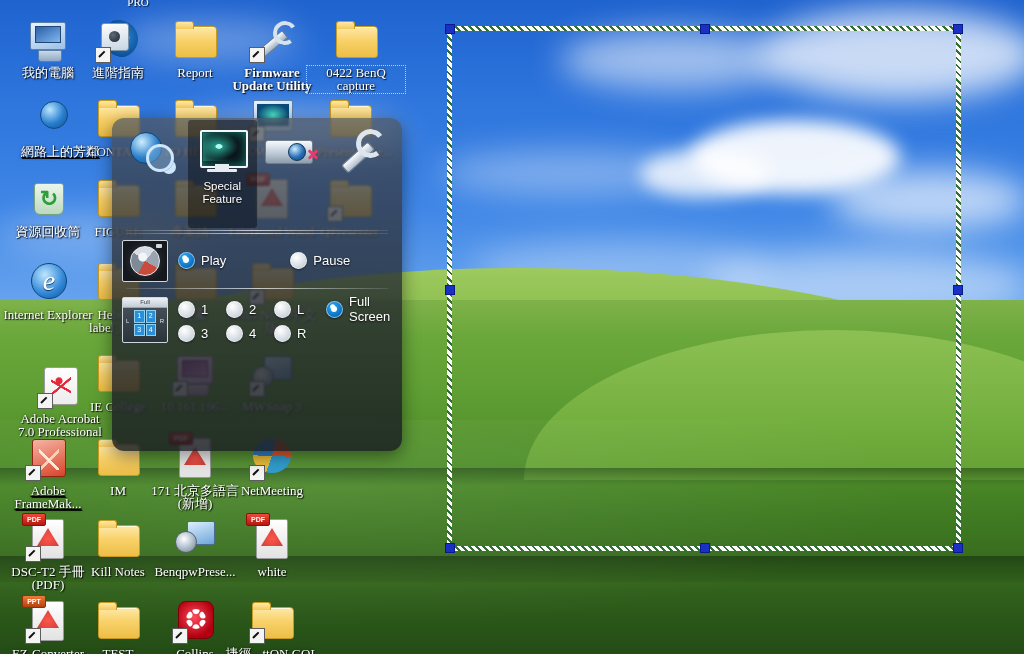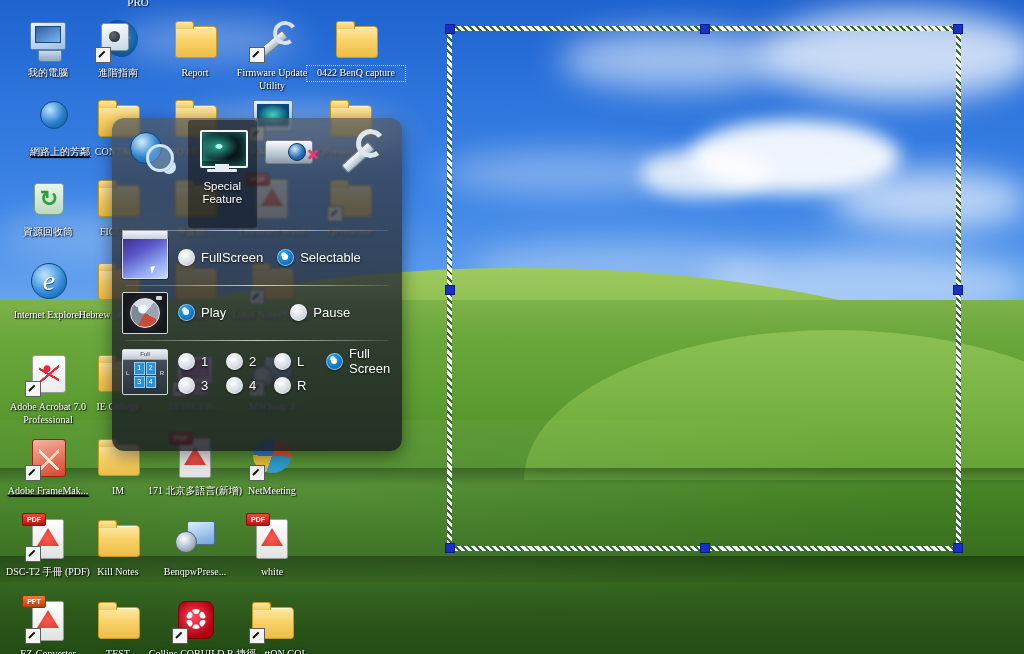--- a/index.html
+++ b/index.html
@@ -56,7 +56,7 @@
     width:48px;height:48px;margin:0 auto 3px auto;position:relative;
   }
   .icon .lbl{
-    color:#ffffff;font-size:10px;line-height:12.5px;
+    color:#ffffff;font-size:13px;line-height:12.5px;
     font-family:"Liberation Serif", serif;
     text-shadow:1px 1px 1px rgba(0,0,0,.85),0 0 3px rgba(0,0,0,.6);
     word-wrap:break-word;

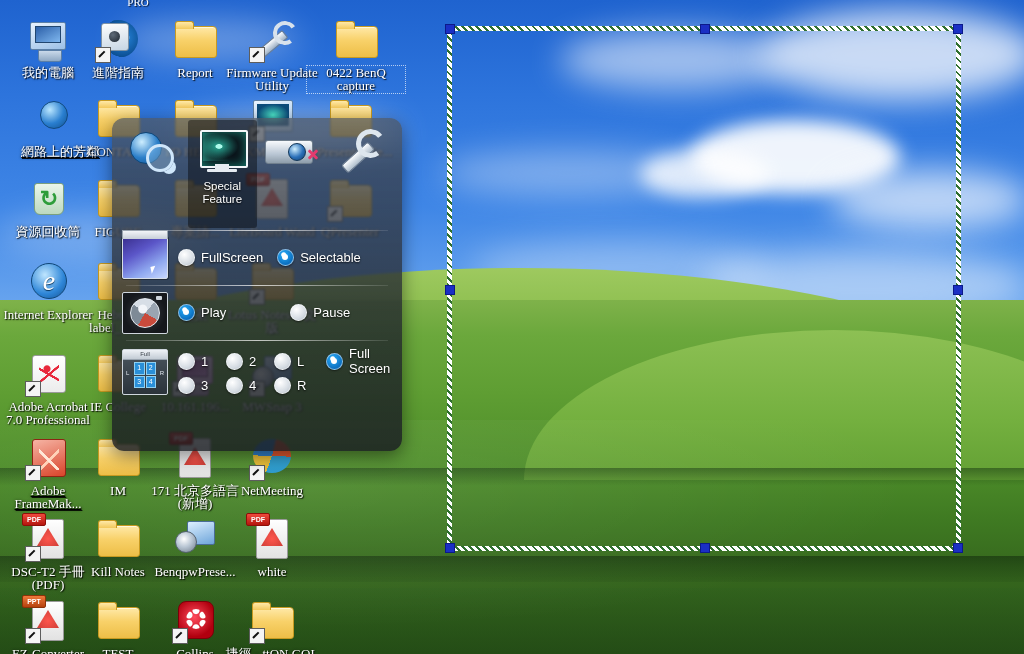--- a/index.html
+++ b/index.html
@@ -482,7 +482,7 @@
         </div>
         <div class="lbl">Report</div>
       </div>
-      <div class="icon" style="left: 224px; top: 16px;">
+      <div class="icon" style="left: 224px; top: 16px; font-weight: bold;">
         <div class="glyph">
           <span class="firmware"></span>
           <span class="shortcut"></span>

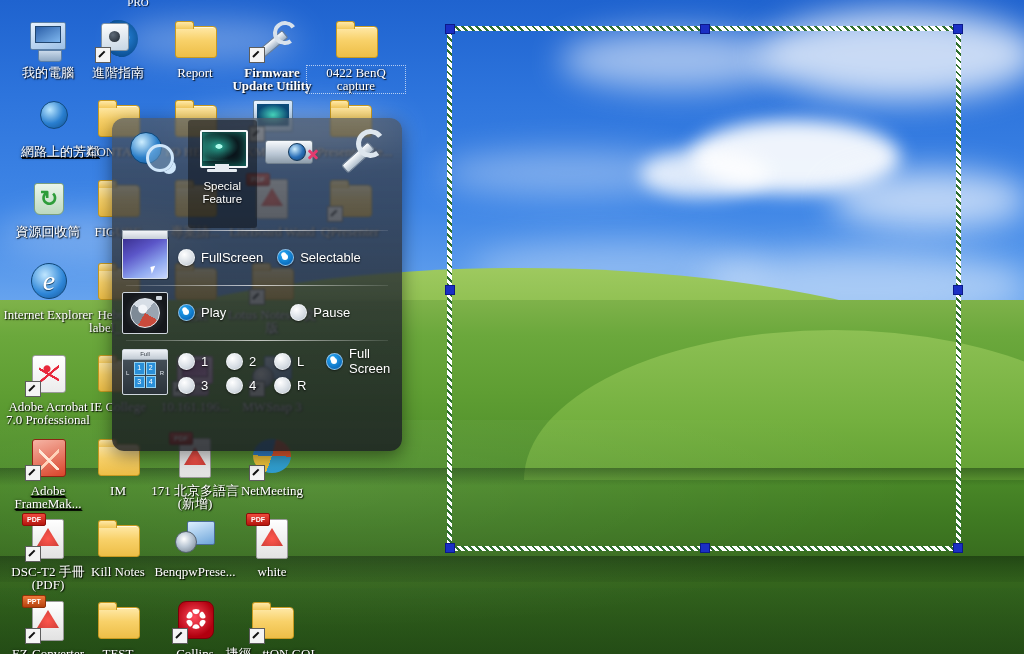--- a/index.html
+++ b/index.html
@@ -728,19 +728,6 @@
 
   <div class="divider"></div>
 
-  <div class="row">
-    <div class="thumb thumb-screen"></div>
-    <div class="opts">
-      <div class="opt">
-        <span class="rb"></span>
-        <span>FullScreen</span>
-      </div>
-      <div class="opt">
-        <span class="rb on"></span>
-        <span>Selectable</span>
-      </div>
-    </div>
-  </div>
 
   <div class="divider"></div>
 

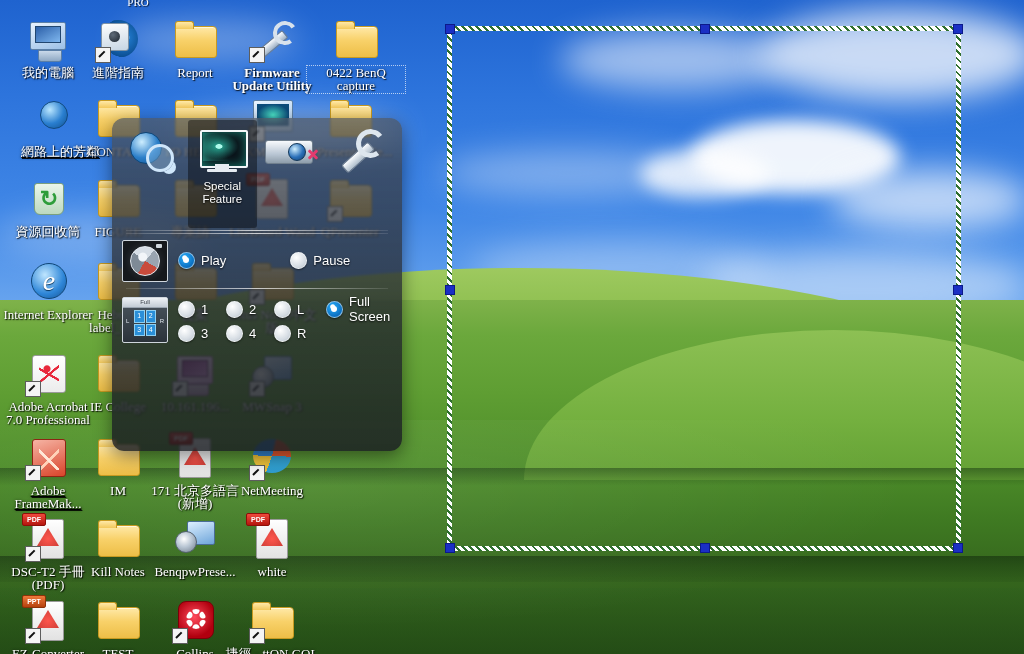--- a/index.html
+++ b/index.html
@@ -583,7 +583,7 @@
         </div>
         <div class="lbl">Lotus Notes中文版</div>
       </div>
-      <div class="icon" style="left: 0px; top: 350px;">
+      <div class="icon" style="left: 0px; top: 362px; padding-left: 12px;">
         <div class="glyph">
           <span class="acrobat"></span>
           <span class="shortcut"></span>

